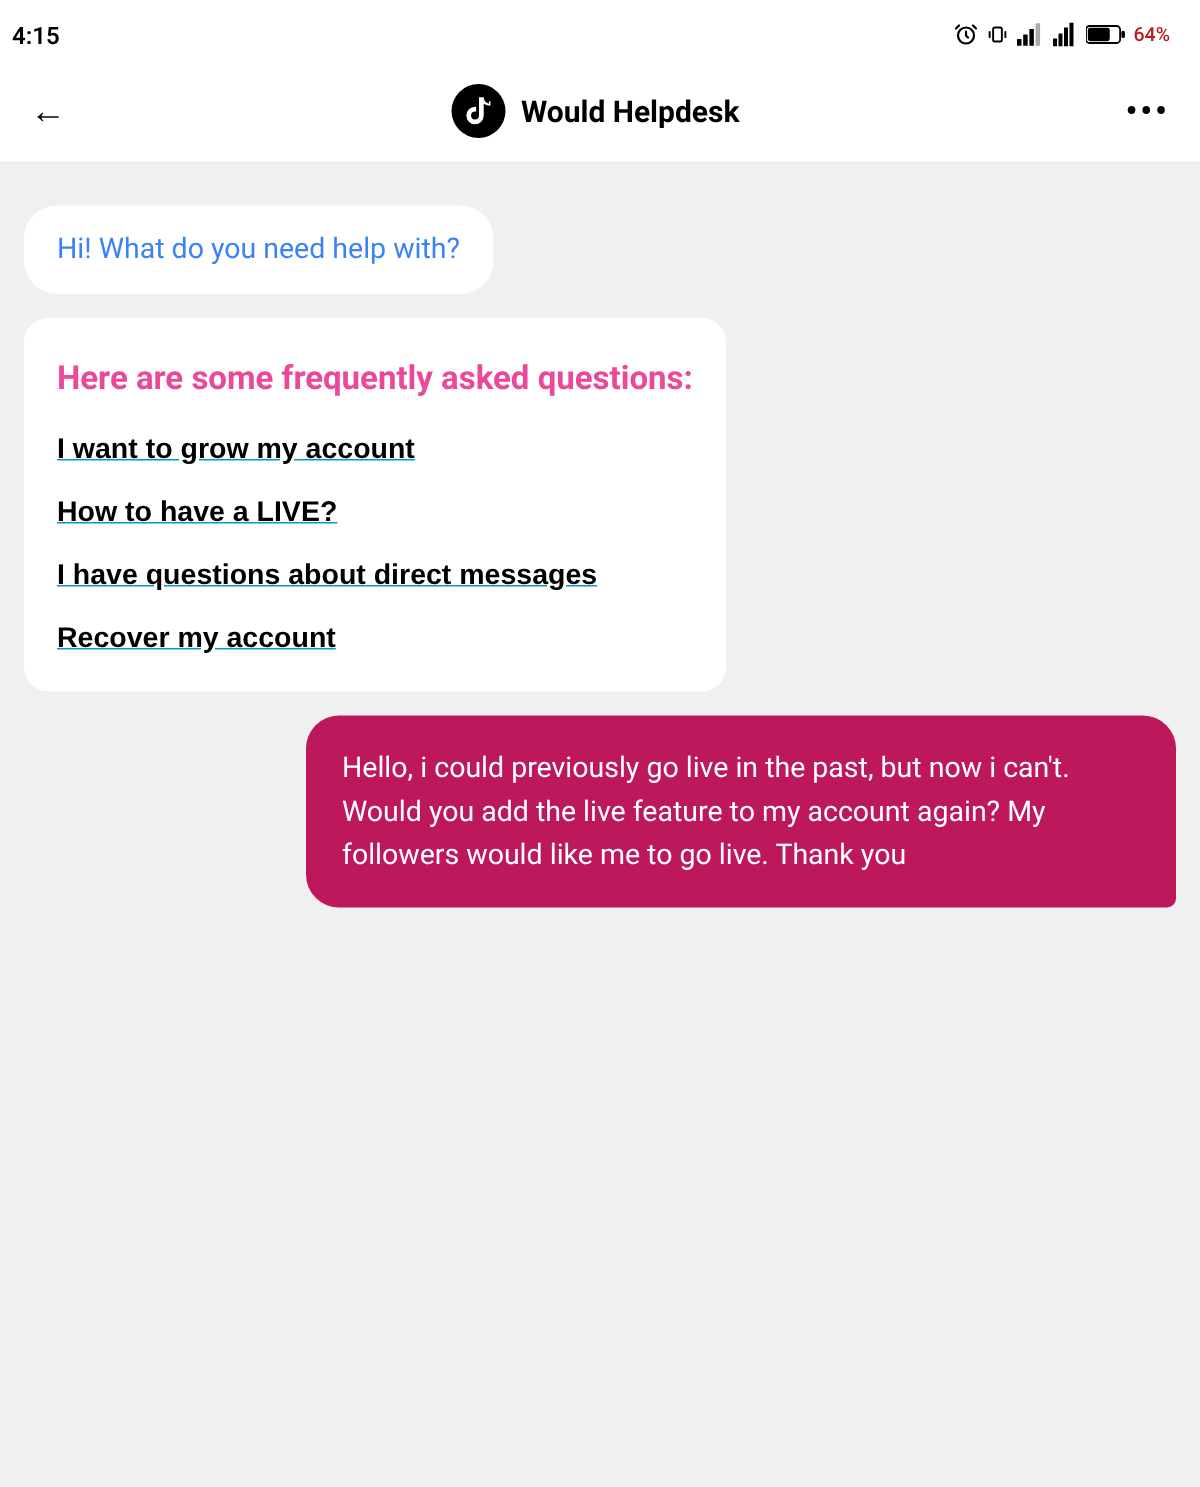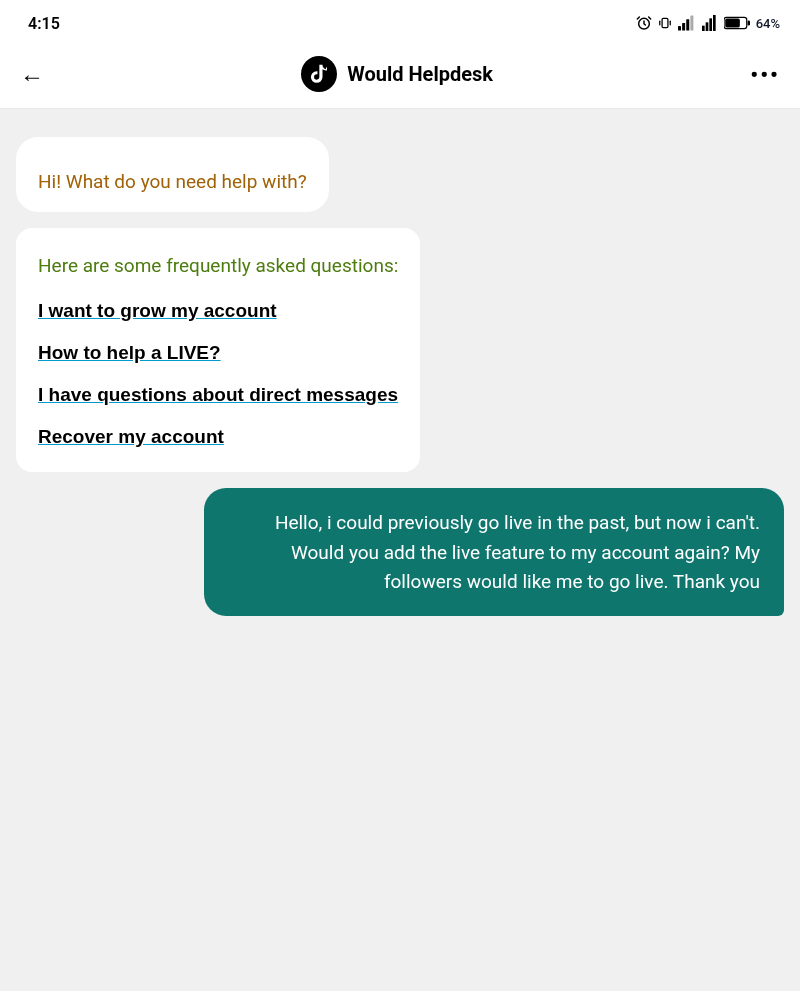--- a/index.html
+++ b/index.html
@@ -20,7 +20,7 @@
       display: flex;
       justify-content: space-between;
       align-items: center;
-      padding: 10px 20px 8px 28px;
+      padding: 10px 20px 8px 8px;
       height: 44px;
     }
 

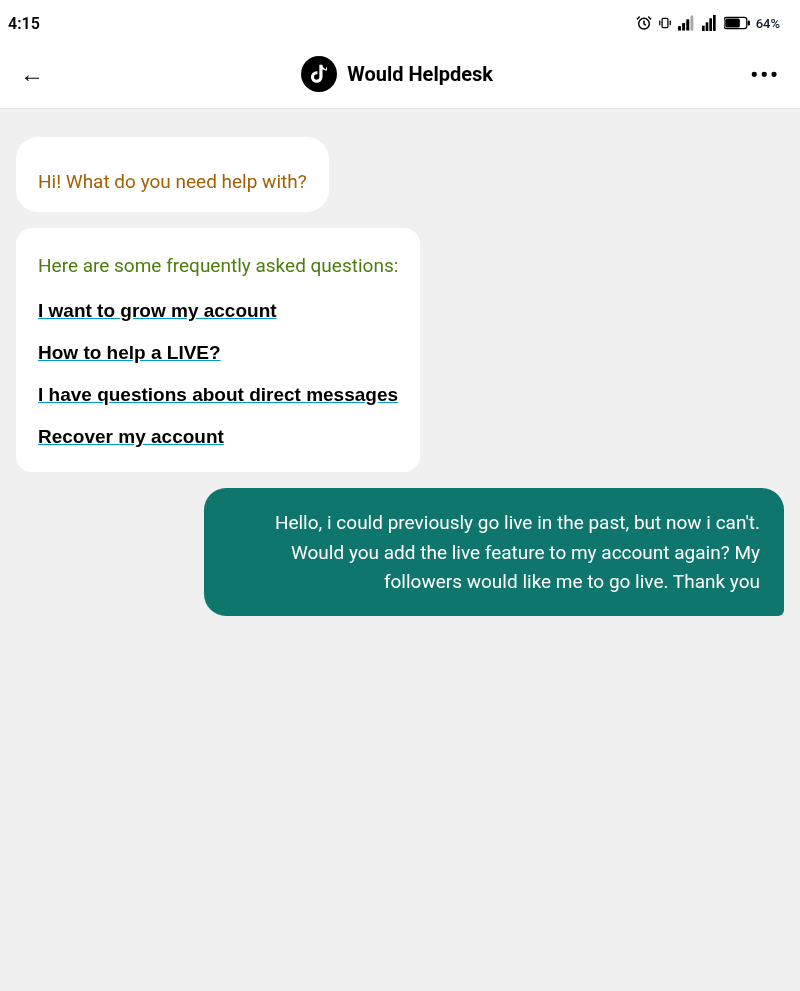--- a/index.html
+++ b/index.html
@@ -35,7 +35,7 @@
       align-items: center;
       gap: 6px;
       font-size: 14px;
-      color: #0f172a;
+      color: #b91c1c;
     }
 
     .status-icons span {

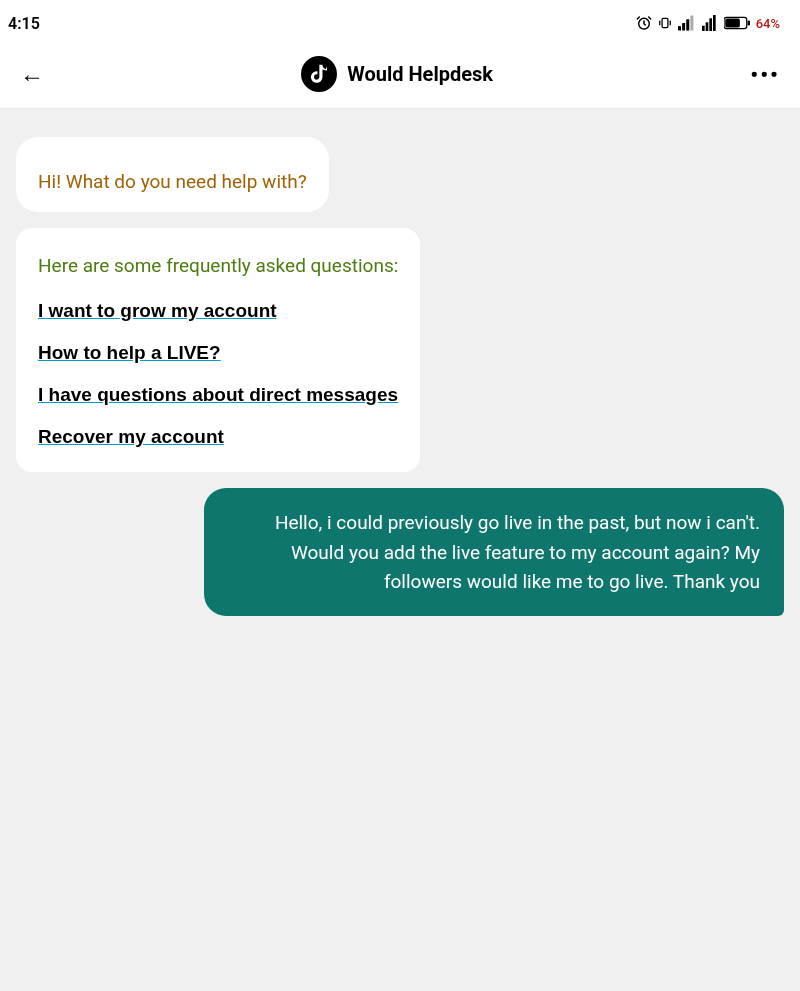--- a/index.html
+++ b/index.html
@@ -129,9 +129,8 @@
 
     .bot-message-simple p {
       font-size: 19px;
-      color: #a16207;
+      color: #3b82f6;
       line-height: 1.4;
-      margin-top: 16px;
     }
 
     

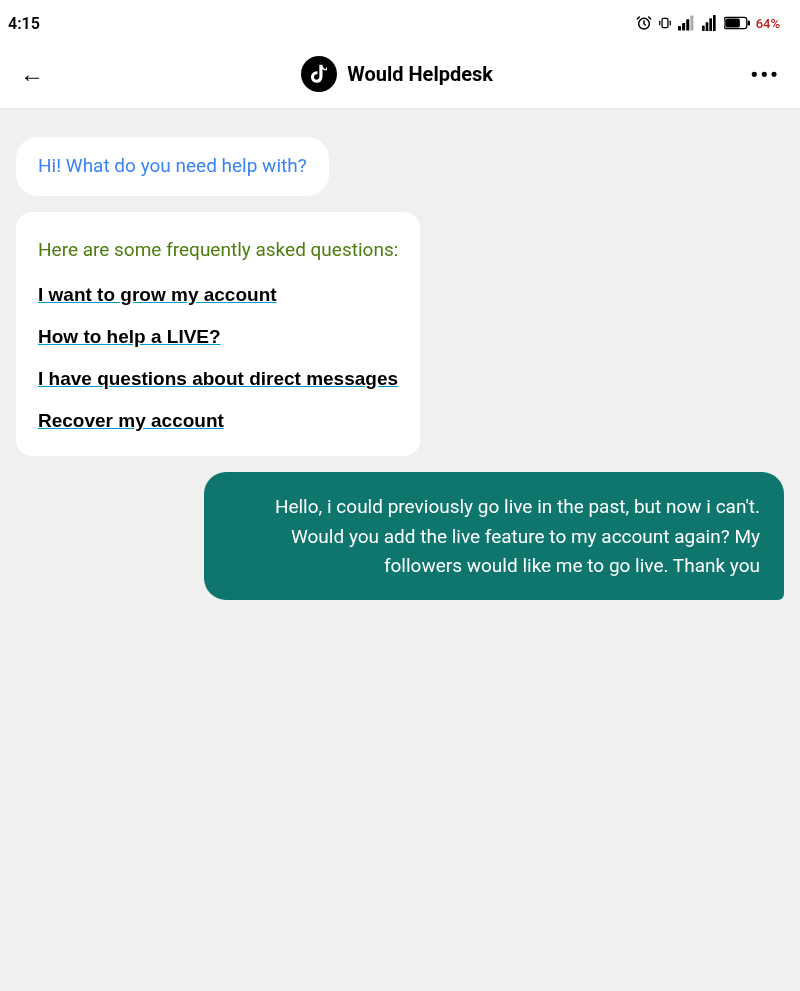--- a/index.html
+++ b/index.html
@@ -143,10 +143,11 @@
     }
 
     .faq-intro {
-      font-size: 19px;
-      color: #4d7c0f;
+      font-size: 22px;
+      color: #ec4899;
       line-height: 1.5;
       margin-bottom: 20px;
+      font-weight: bold;
     }
 
     .faq-link {

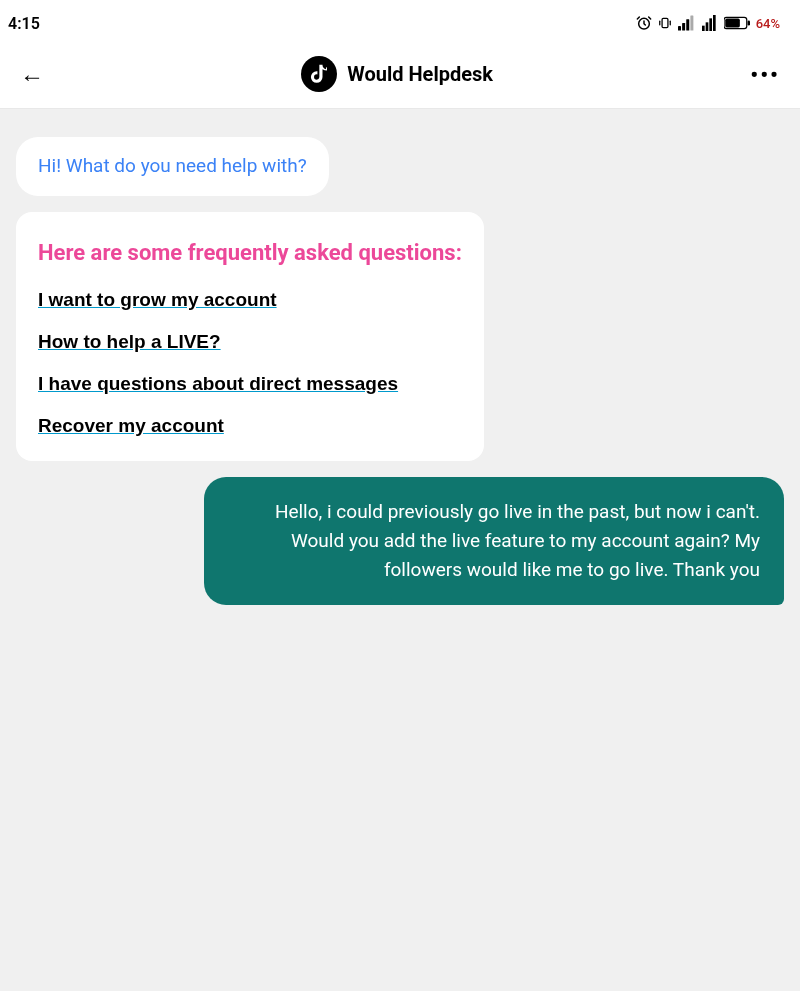--- a/index.html
+++ b/index.html
@@ -255,7 +255,7 @@
   <div class="bot-message-faq">
     <p class="faq-intro">Here are some frequently asked questions:</p>
     <button class="faq-link">I want to grow my account</button>
-    <button class="faq-link">How to help a LIVE?</button>
+    <button class="faq-link">How to have a LIVE?</button>
     <button class="faq-link">I have questions about direct messages</button>
     <button class="faq-link">Recover my account</button>
   </div>

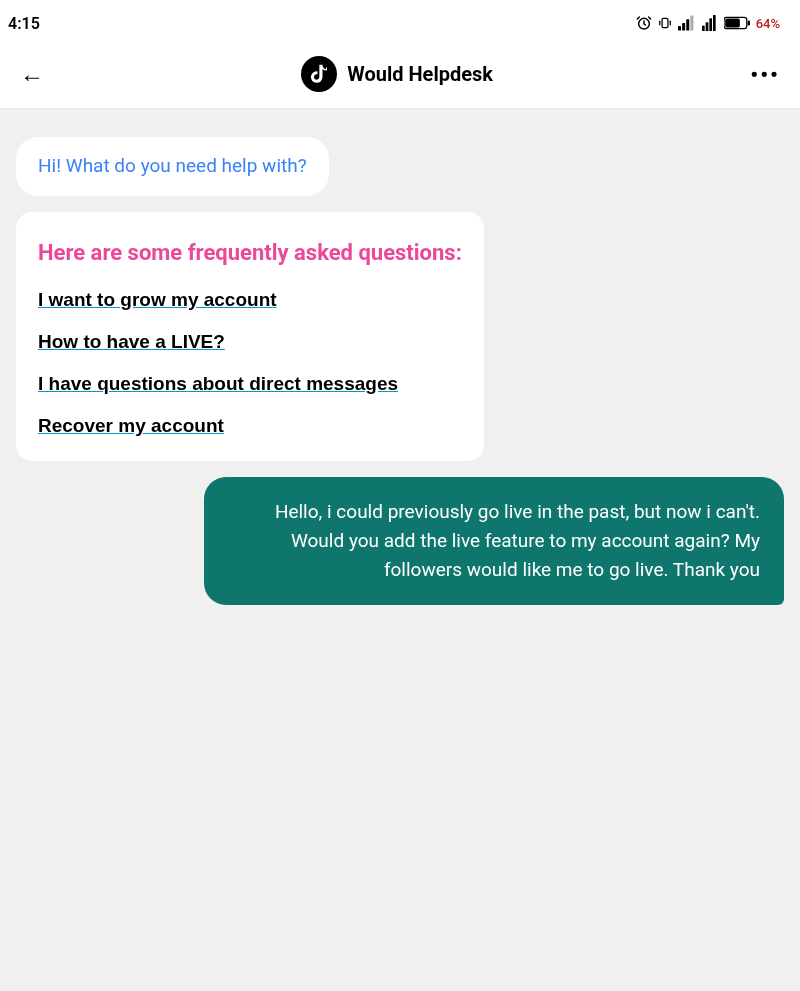--- a/index.html
+++ b/index.html
@@ -171,12 +171,11 @@
 
     
     .user-message {
-      background: #0f766e;
+      background: #be185d;
       border-radius: 22px 22px 6px 22px;
       padding: 20px 24px;
       max-width: 580px;
       align-self: flex-end;
-      text-align: right;
     }
 
     .user-message p {

